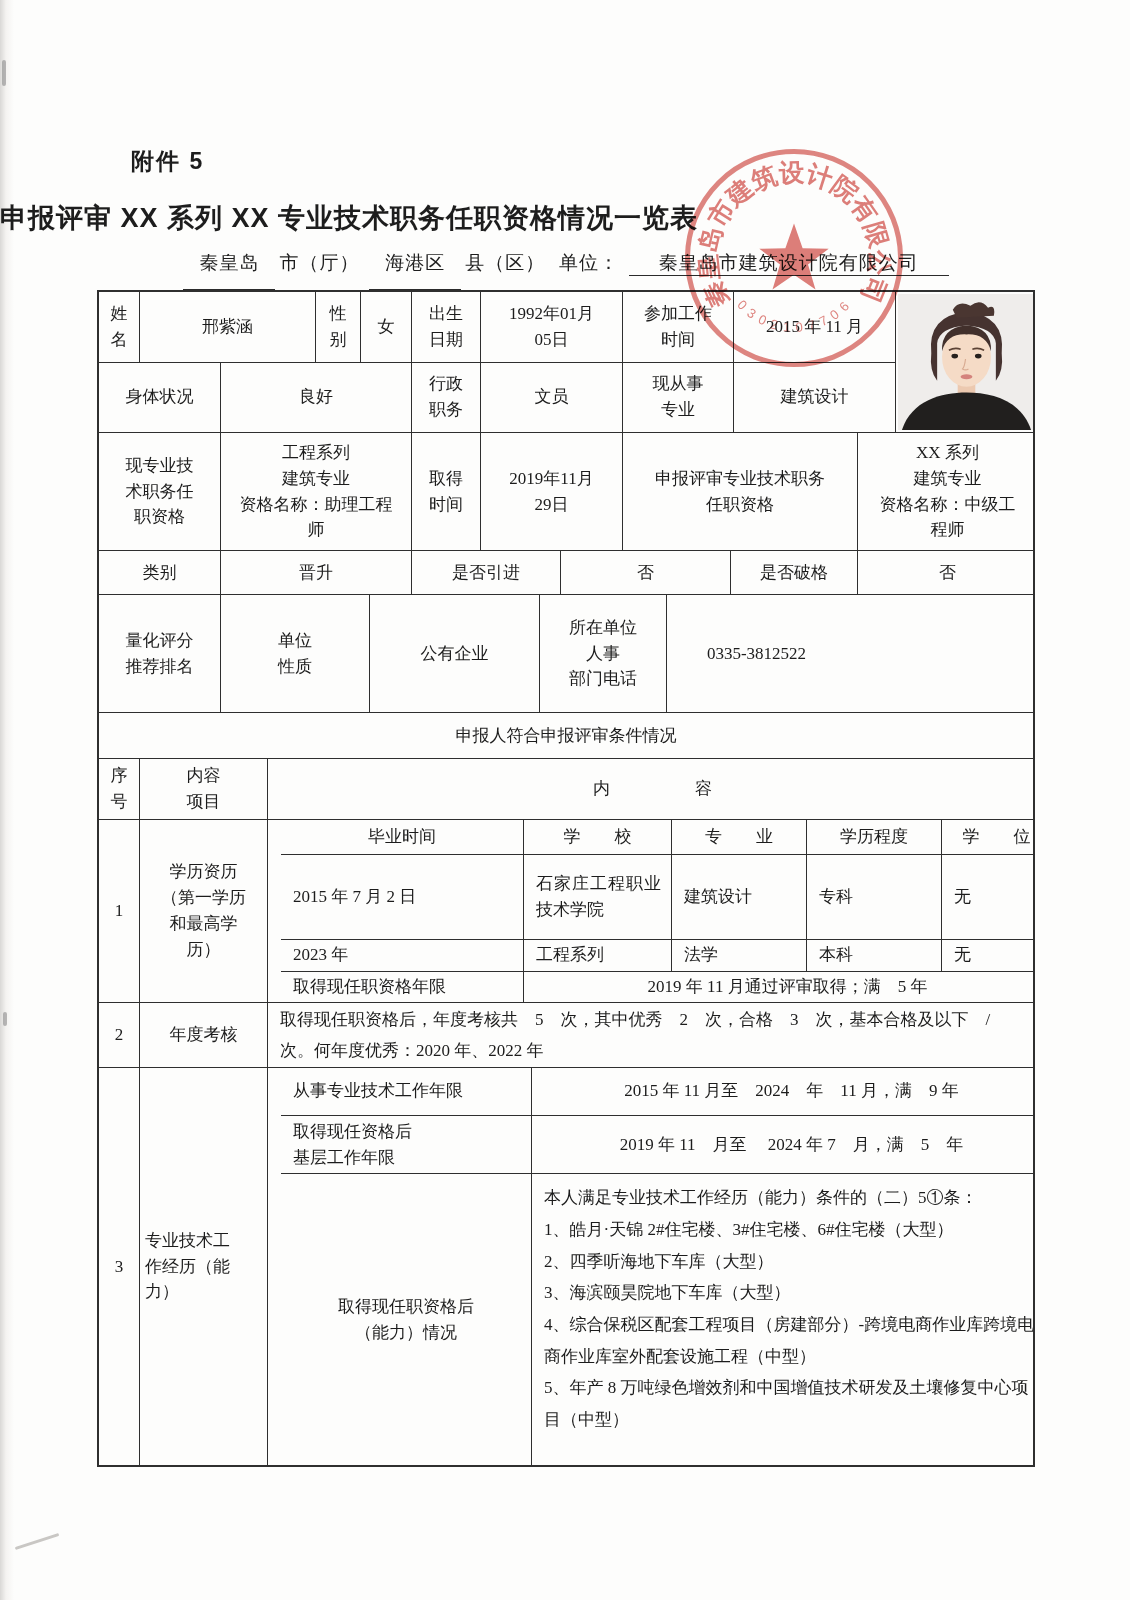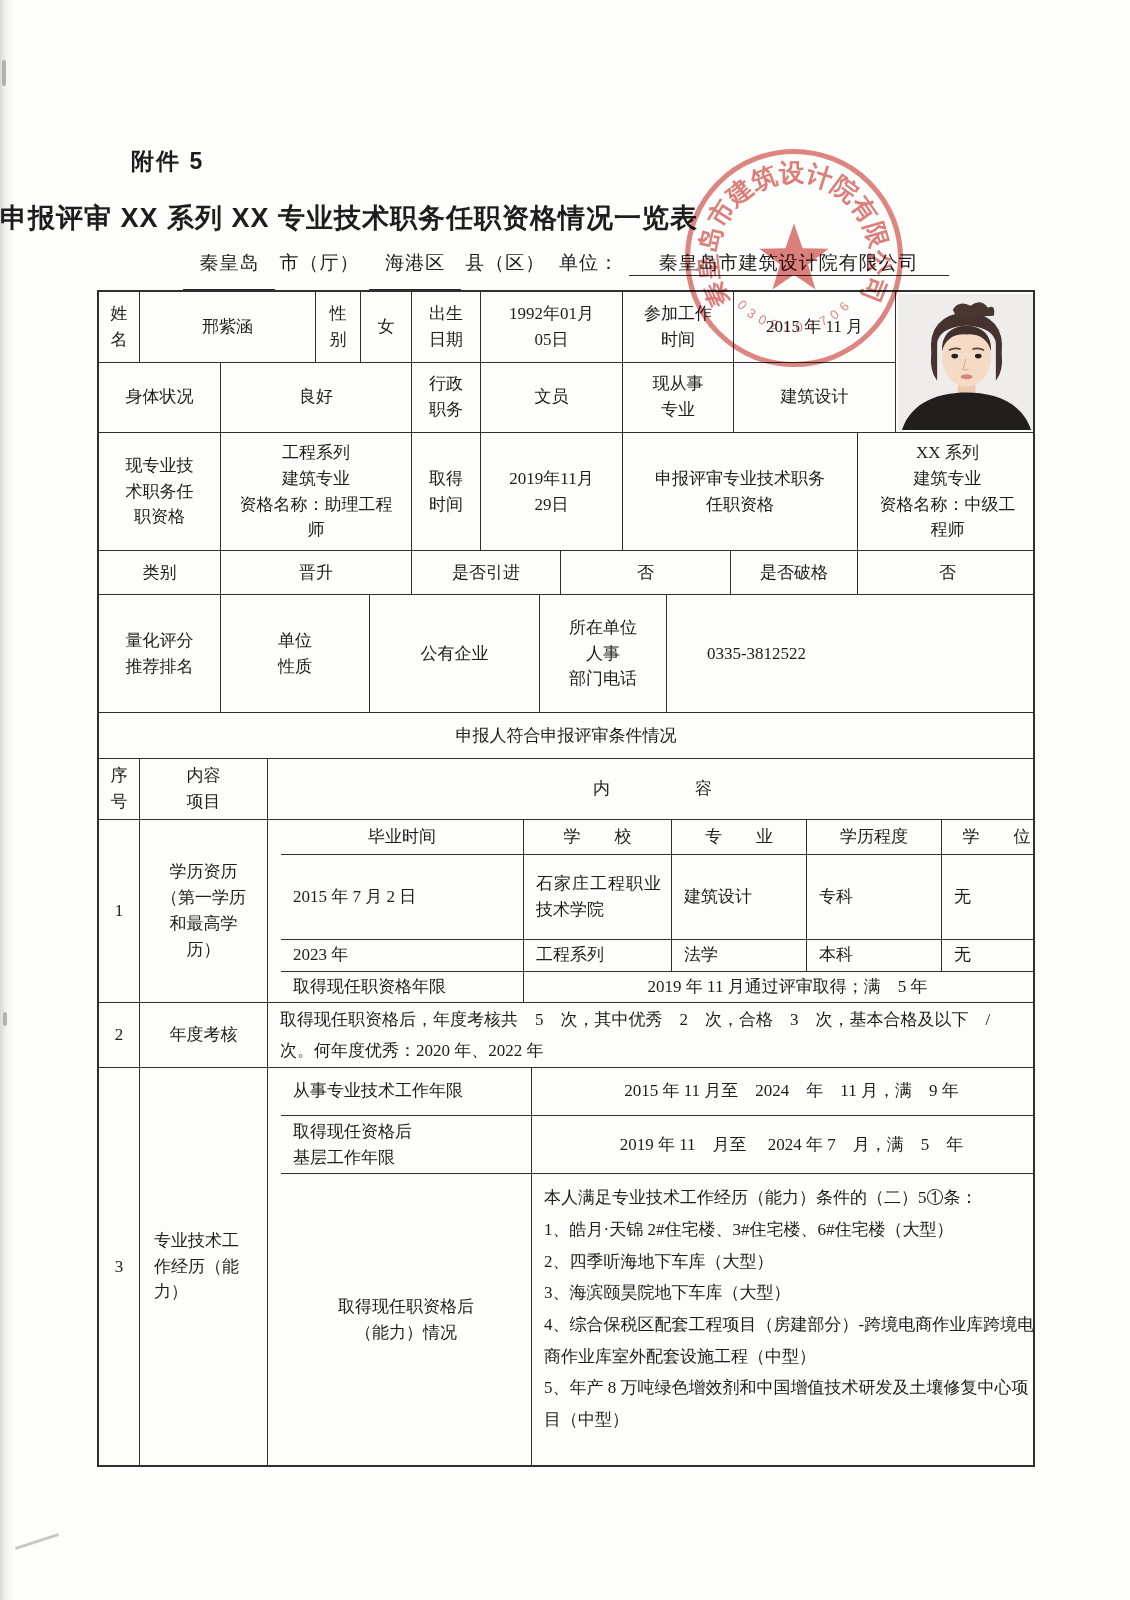--- a/index.html
+++ b/index.html
@@ -201,7 +201,7 @@
 
     <div class="band" style="height:397px;">
       <div class="cell" style="width:40px;">3</div>
-      <div class="cell left" style="width:128px;padding-left:14px;">专业技术工
+      <div class="cell left" style="width:128px;padding-left:5px;">专业技术工
 作经历（能
 力）</div>
       <div class="stack" style="width:770px;">

